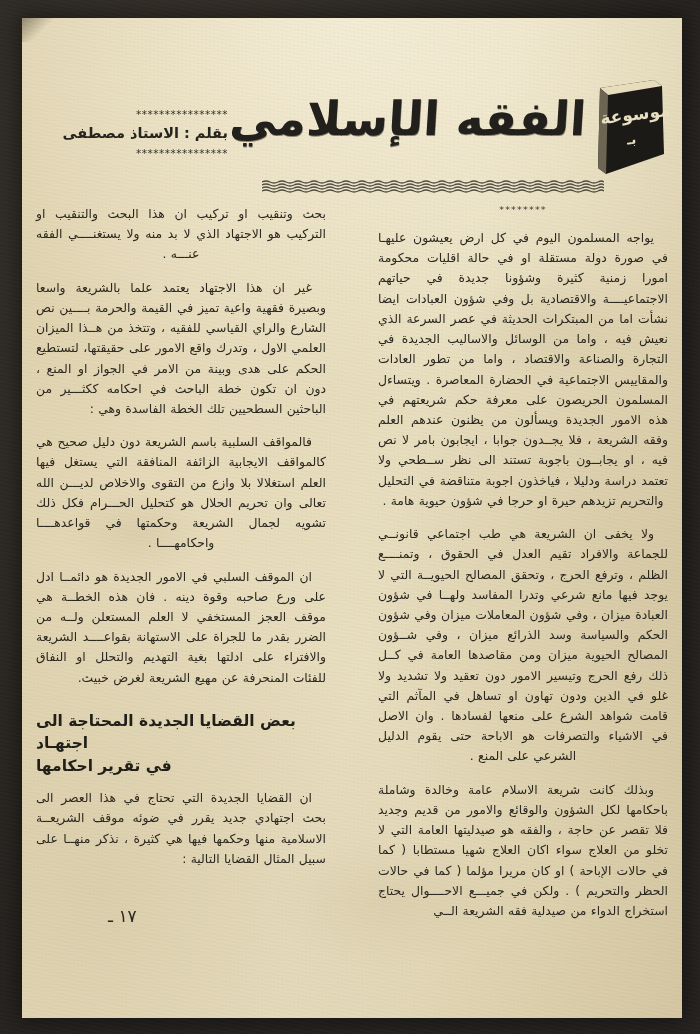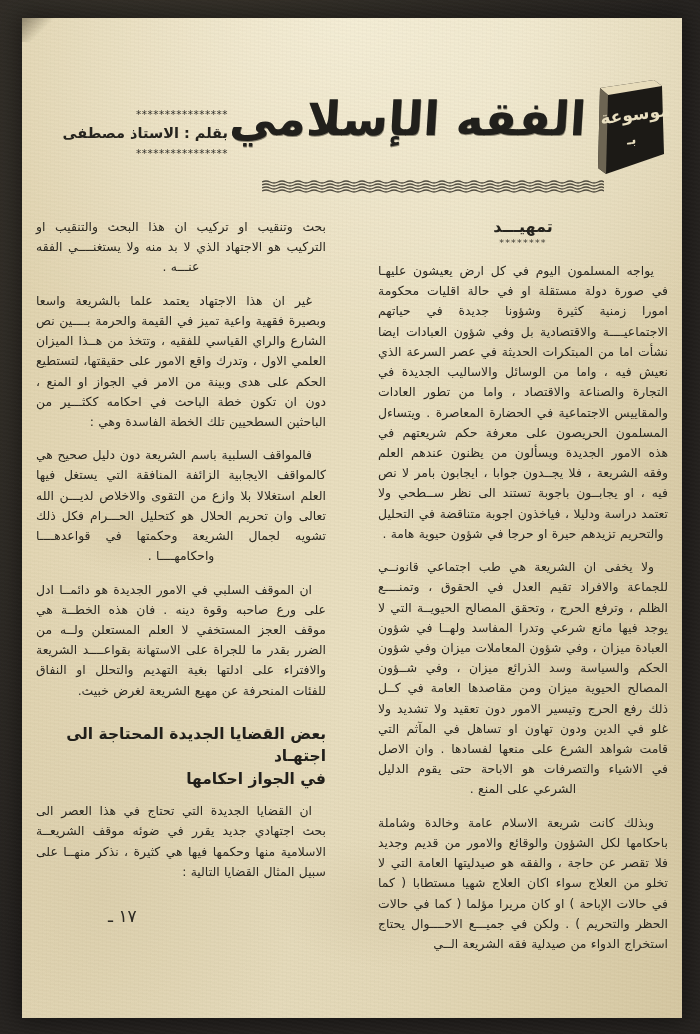--- a/index.html
+++ b/index.html
@@ -141,7 +141,6 @@
     top: 0;
     width: 290px;
     height: 742px;
-    margin-top: 13px;
   }
   .col-right { right: 14px; }   
   .col-left  { left: 14px; }

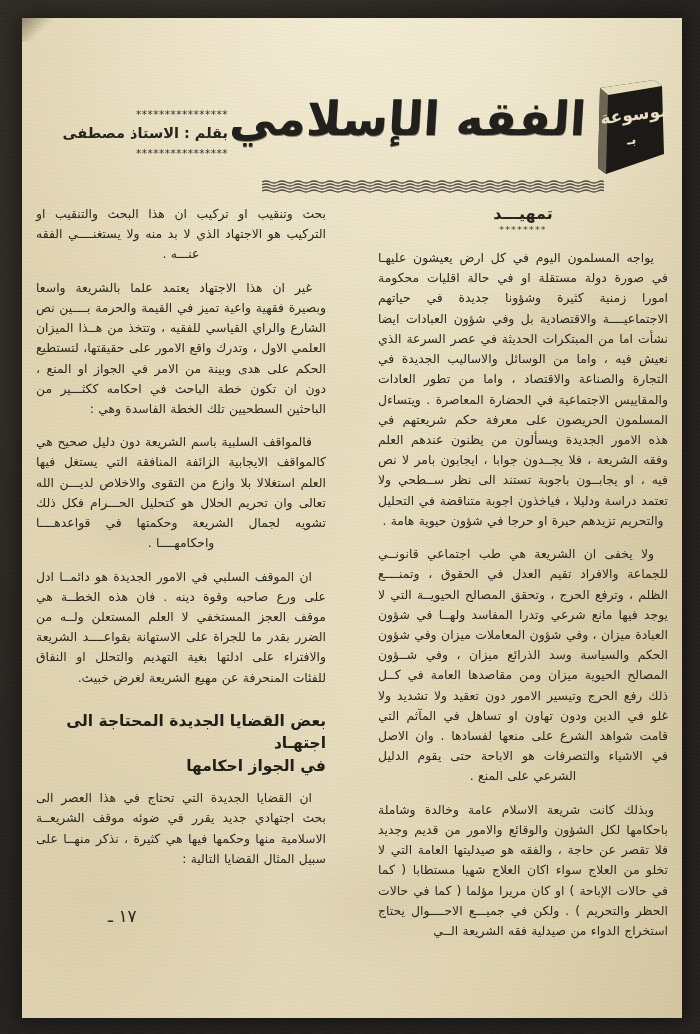--- a/index.html
+++ b/index.html
@@ -251,7 +251,6 @@
       <div class="columns">
 
         <div class="col col-right">
-          <div class="sec-head">تمهيـــد</div>
           <div class="sec-head-stars">********</div>
 
           <p class="para last-center">يواجه المسلمون اليوم في كل ارض يعيشون عليهـا في صورة دولة مستقلة او في حالة اقليات محكومة امورا زمنية كثيرة وشؤونا جديدة في حياتهم الاجتماعيــــة والاقتصادية بل وفي شؤون العبادات ايضا نشأت اما من المبتكرات الحديثة في عصر السرعة الذي نعيش فيه ، واما من الوسائل والاساليب الجديدة في التجارة والصناعة والاقتصاد ، واما من تطور العادات والمقاييس الاجتماعية في الحضارة المعاصرة . ويتساءل المسلمون الحريصون على معرفة حكم شريعتهم في هذه الامور الجديدة ويسألون من يظنون عندهم العلم وفقه الشريعة ، فلا يجــدون جوابا ، ايجابون بامر لا نص فيه ، او يجابــون باجوبة تستند الى نظر ســطحي ولا تعتمد دراسة ودليلا ، فياخذون اجوبة متناقضة في التحليل والتحريم تزيدهم حيرة او حرجا في شؤون حيوية هامة .</p>

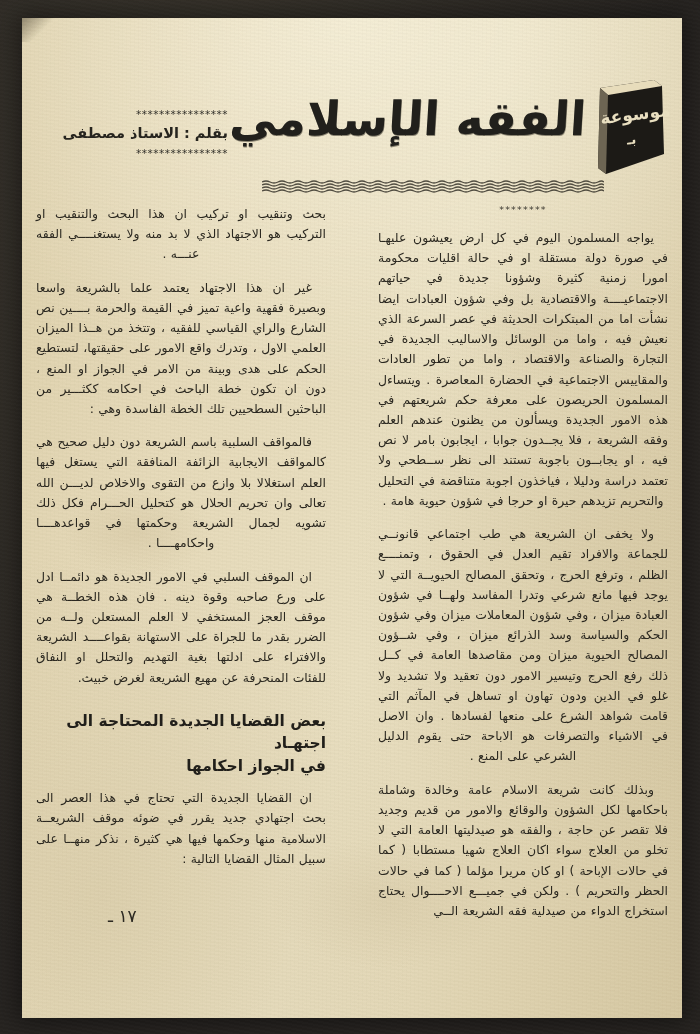--- a/index.html
+++ b/index.html
@@ -183,7 +183,7 @@
     font-size: 15.5px;
     font-weight: 700;
     line-height: 1.45;
-    text-align: right;
+    text-align: left;
     color: #211f1a;
     direction: rtl;
   }

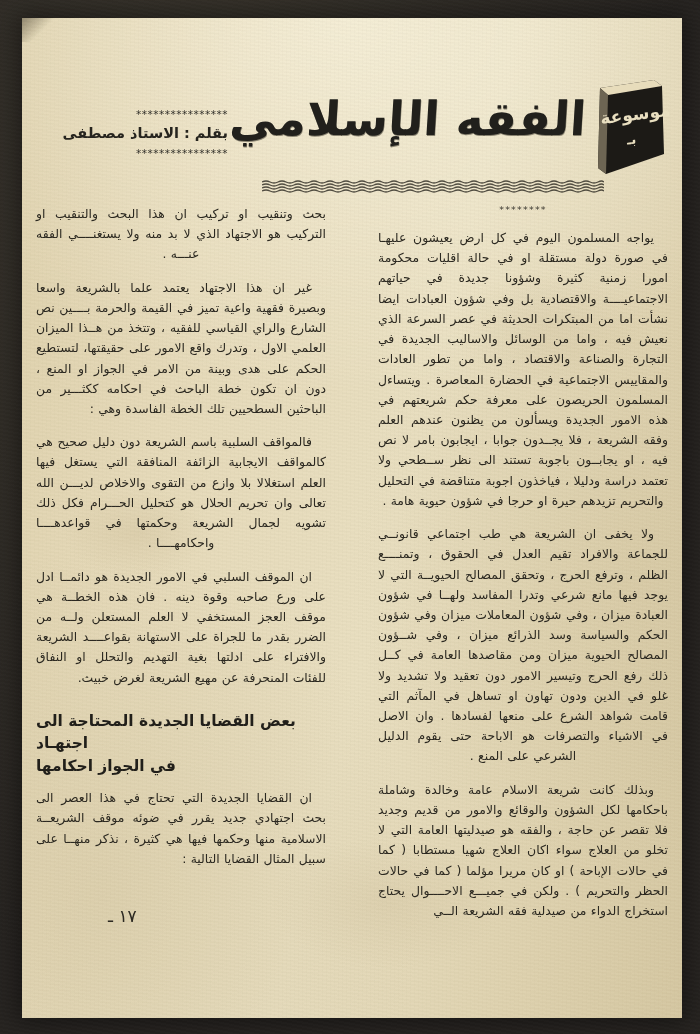--- a/index.html
+++ b/index.html
@@ -266,7 +266,7 @@
 
           <div class="subhead">
             <span class="l1">بعض القضايا الجديدة المحتاجة الى اجتهـاد</span>
-            <span class="l2">في الجواز احكامها</span>
+            <span class="l2">في تقرير احكامها</span>
           </div>
 
           <p class="para">ان القضايا الجديدة التي تحتاج في هذا العصر الى بحث اجتهادي جديد يقرر في ضوئه موقف الشريعــة الاسلامية منها وحكمها فيها هي كثيرة ، نذكر منهــا على سبيل المثال القضايا التالية :</p>

